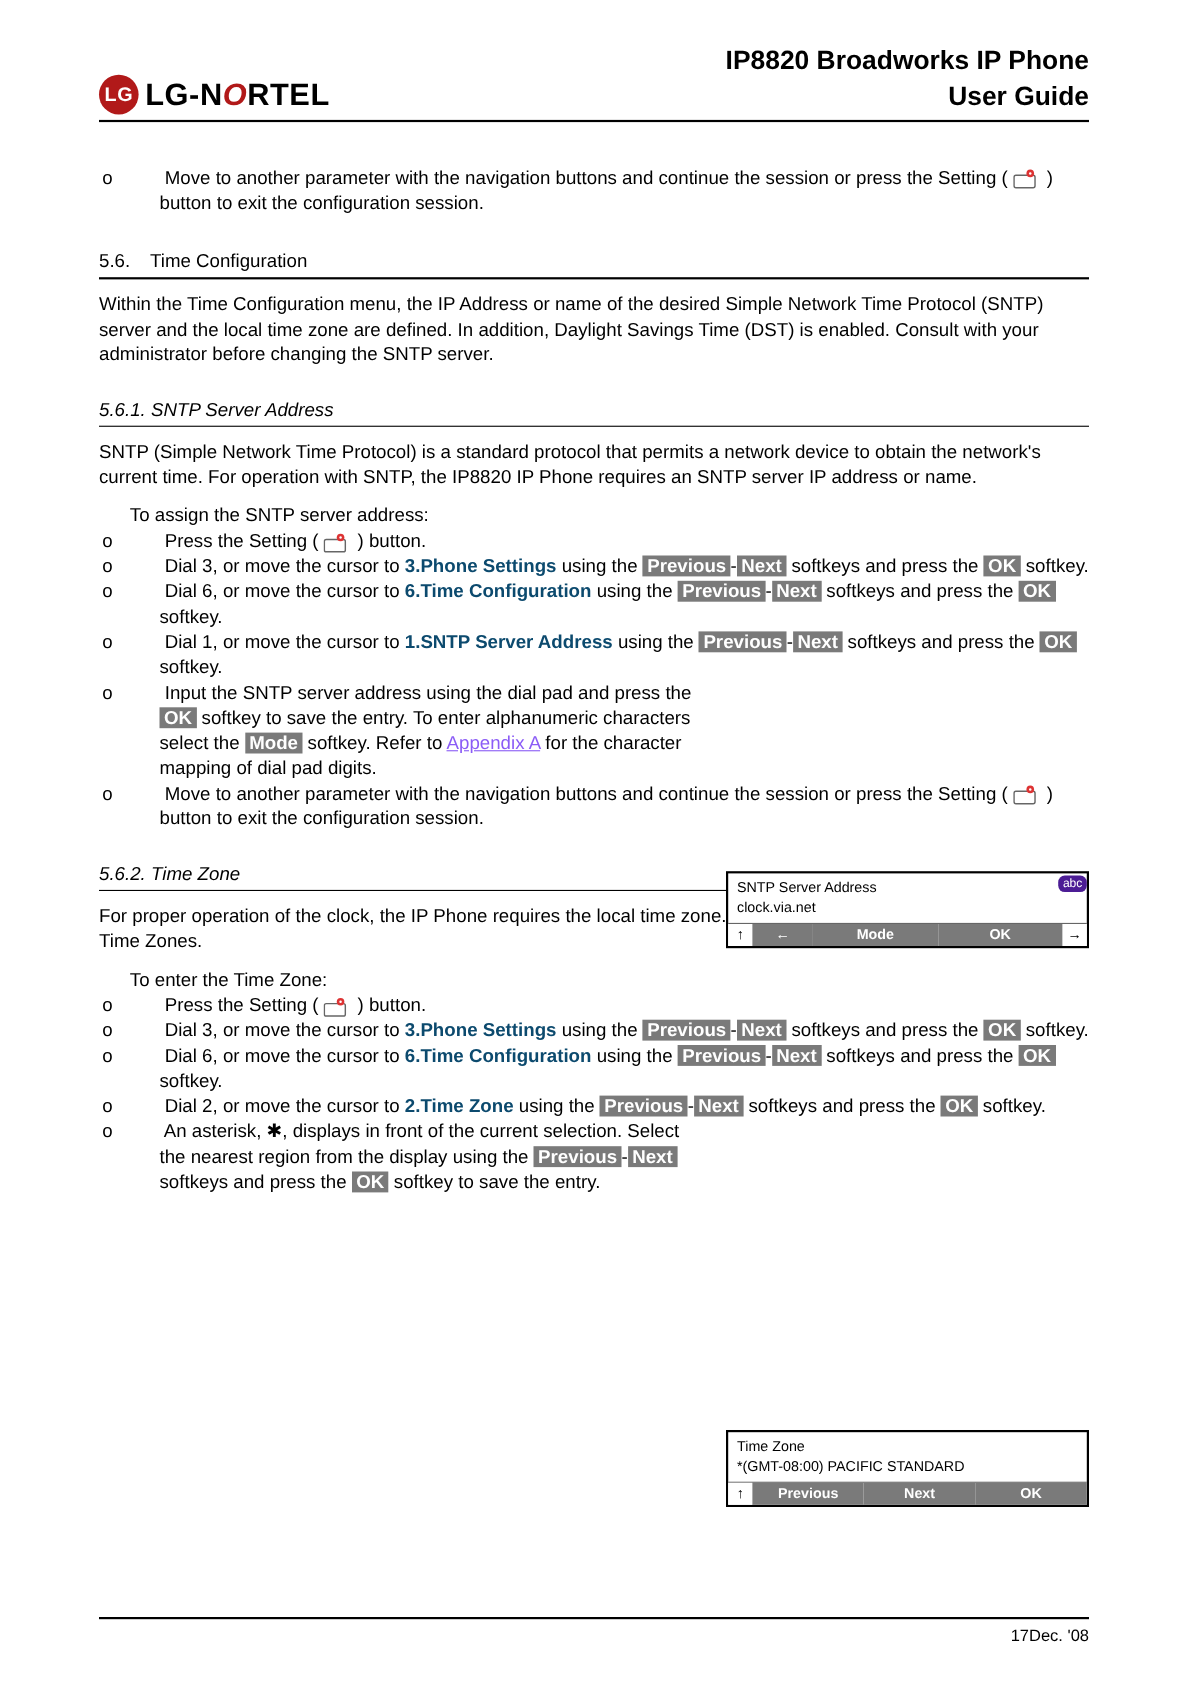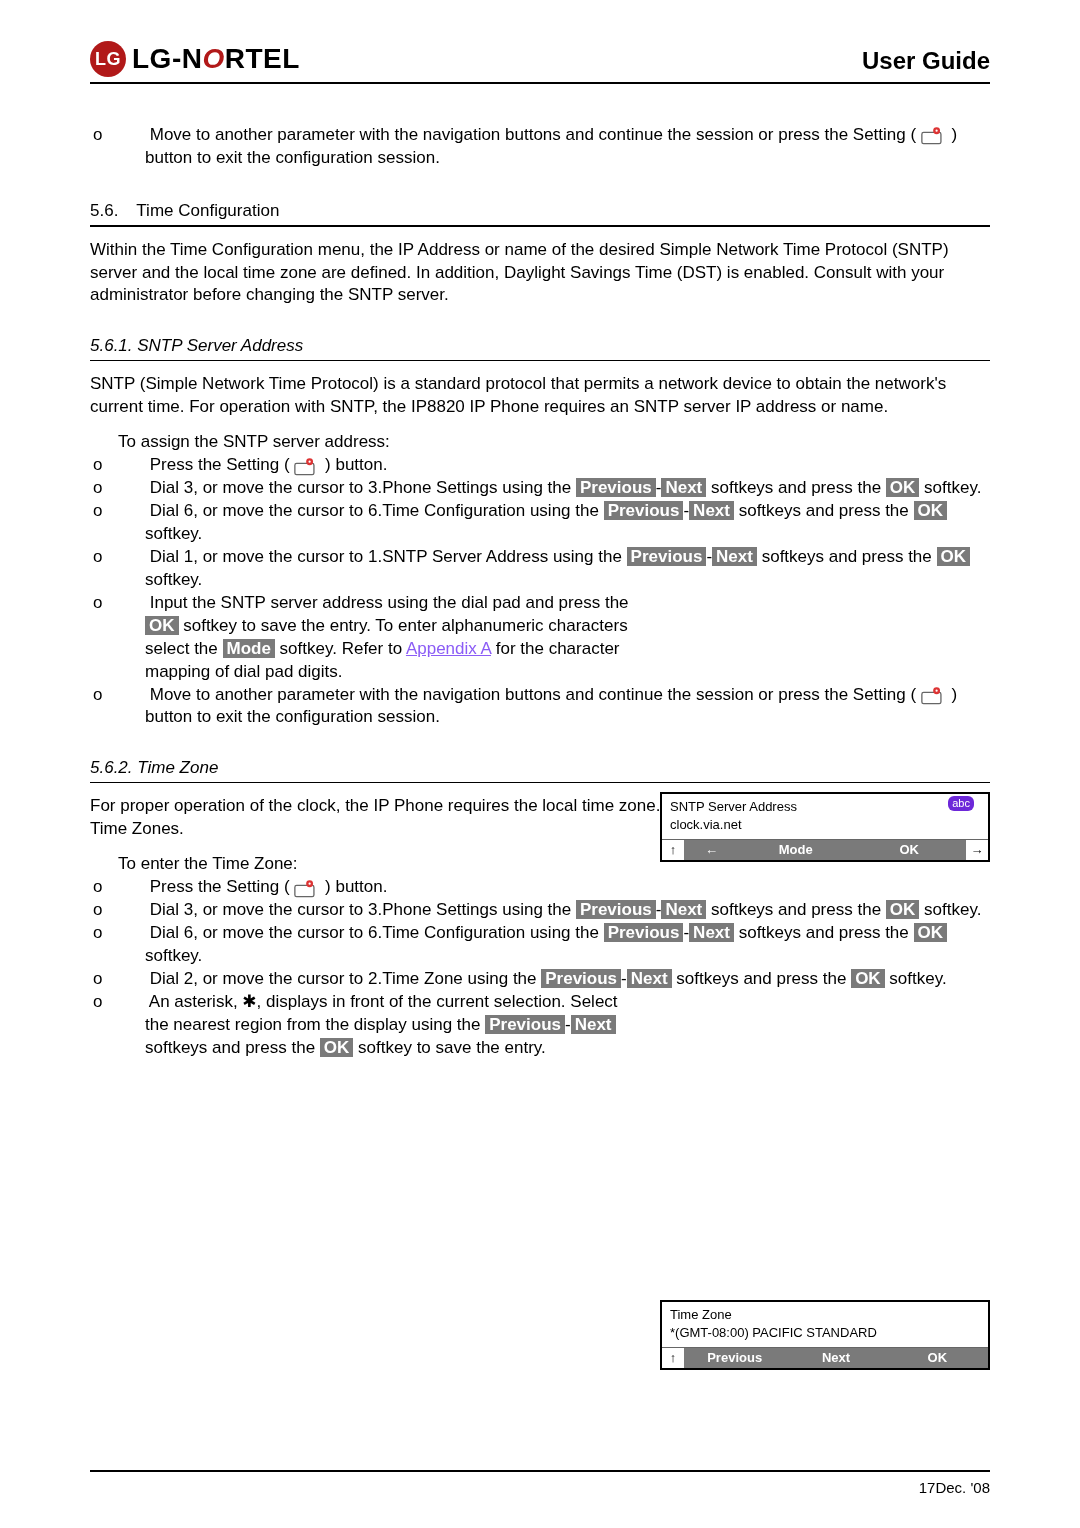--- a/index.html
+++ b/index.html
@@ -140,6 +140,7 @@
     </span>
   </div>
   <div class="header-title">
+    <div>IP8820 Broadworks IP Phone</div>
     <div>User Guide</div>
   </div>
 </div>

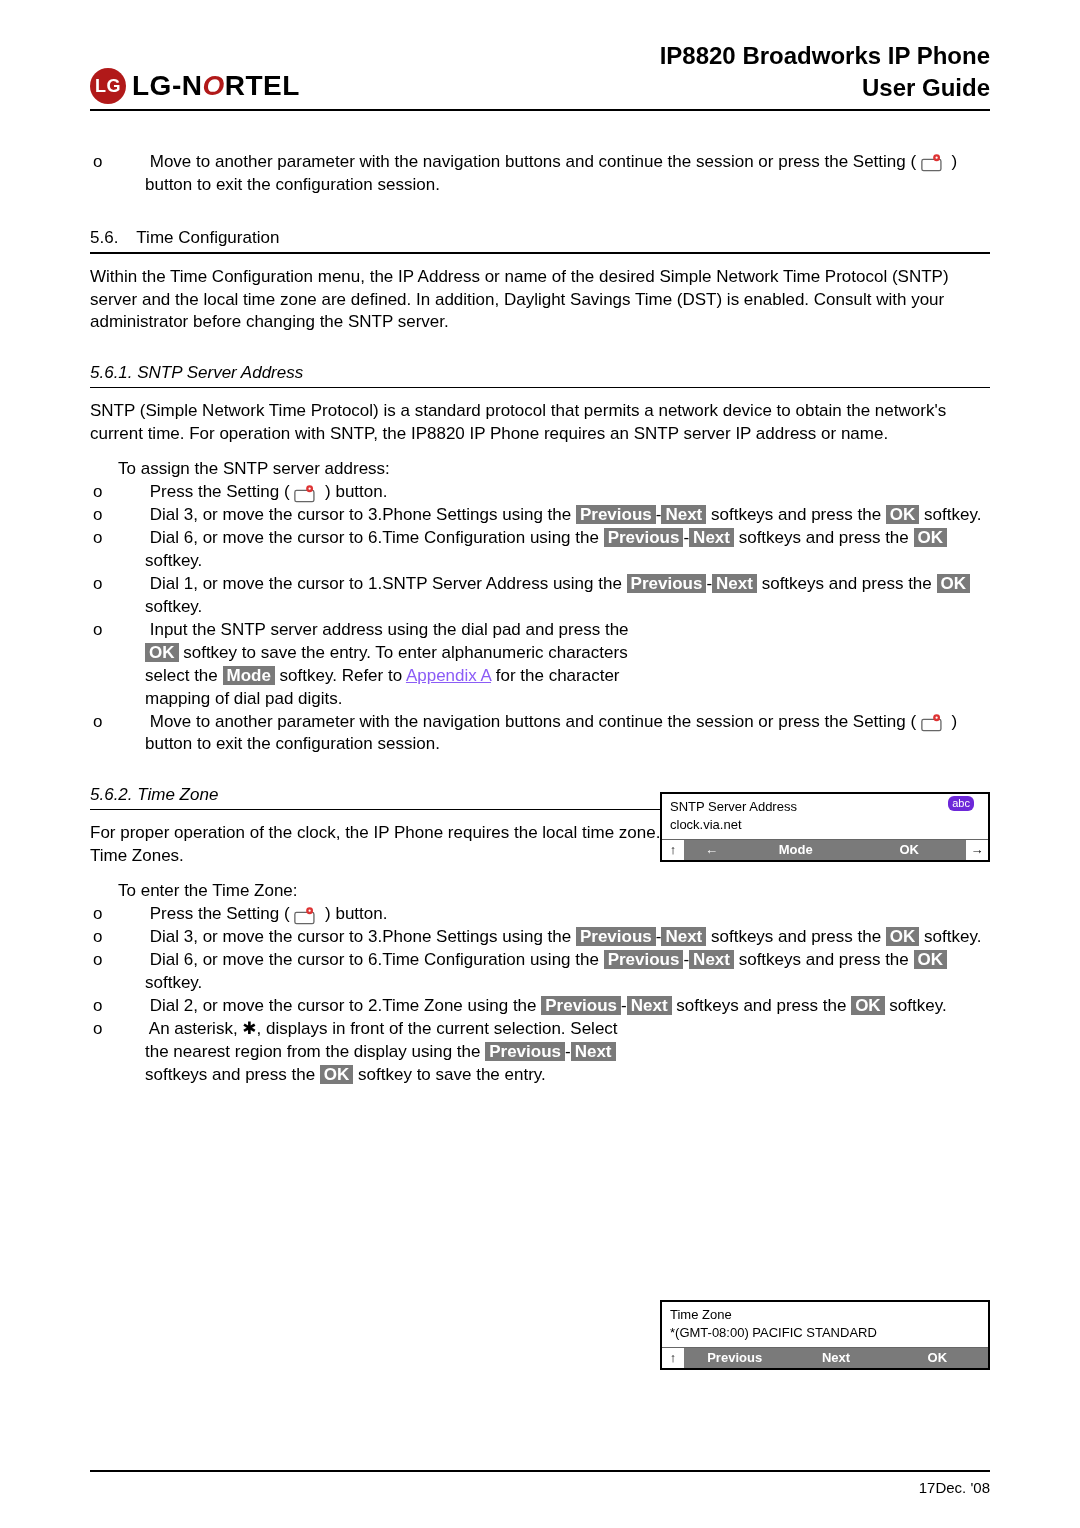--- a/index.html
+++ b/index.html
@@ -77,7 +77,7 @@
   }
   .para { margin-top: 12px; }
   .indent1 { margin-left: 28px; }
-  .bold-menu { color:#000000; font-weight:normal; }
+  .bold-menu { color:#0c4a6e; font-weight:bold; }
   .soft { background:#7a7a7a; color:#fff; padding:0 4px; font-weight:bold; }
   .link { color:#8b5cf6; text-decoration: underline; }
   .phone-box {

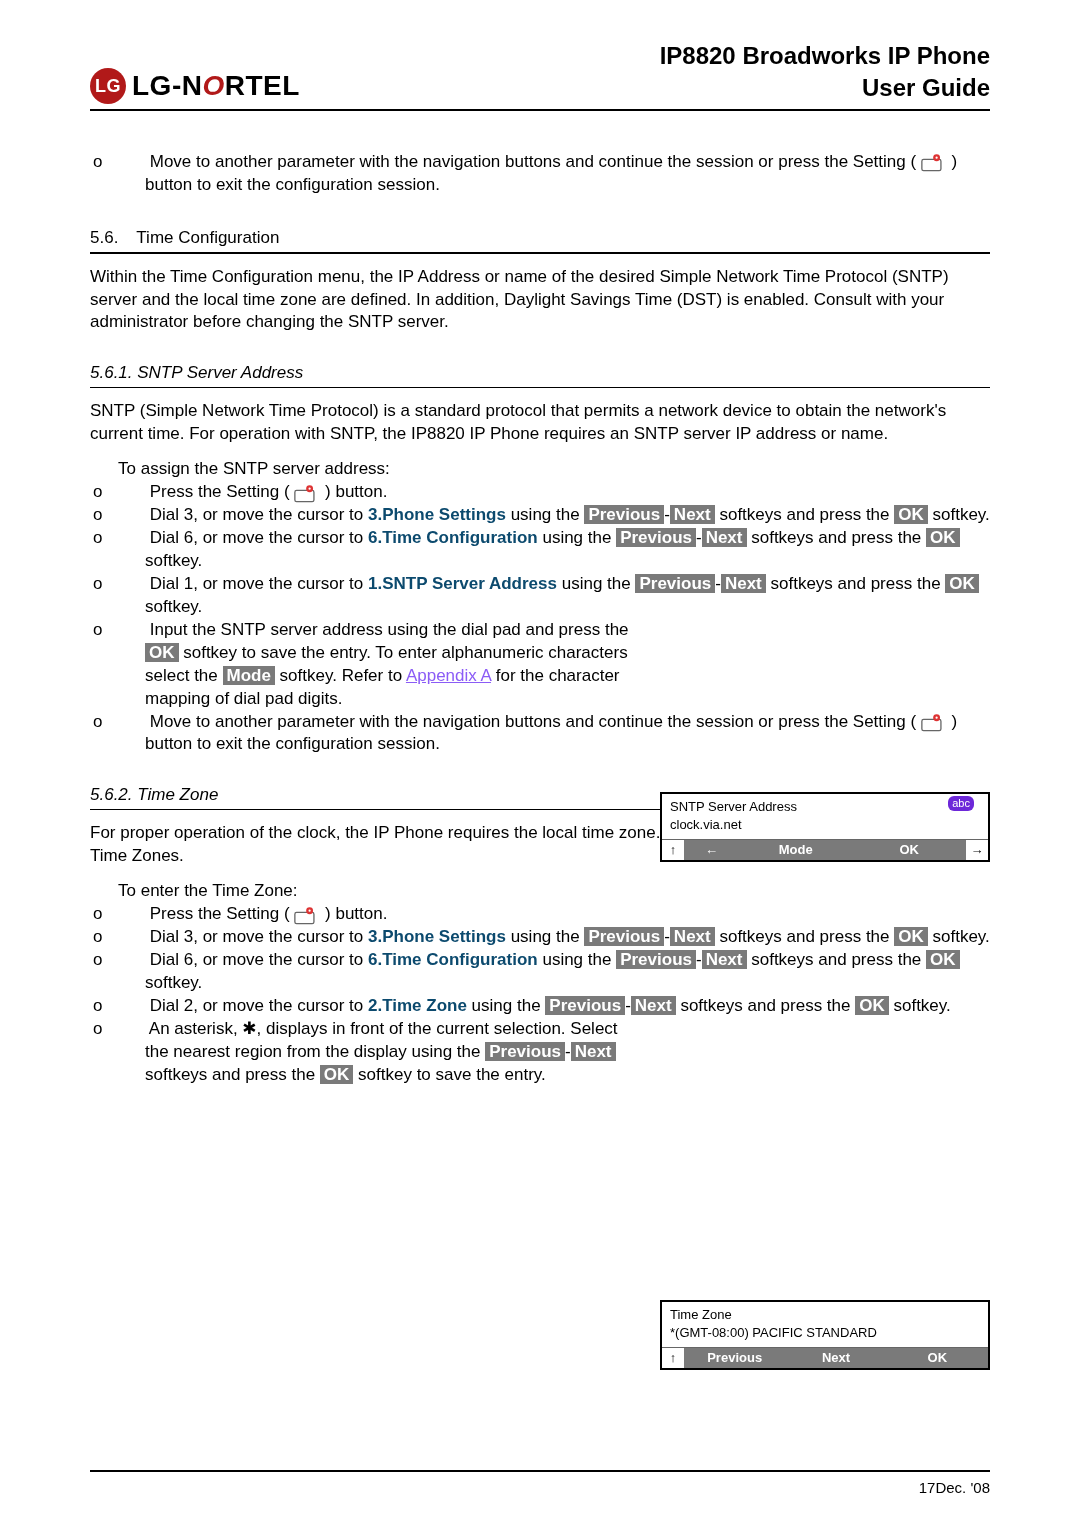--- a/index.html
+++ b/index.html
@@ -110,8 +110,8 @@
   }
   .abc-badge {
     position:absolute;
-    top:2px; right:14px;
-    background:#6d28d9;
+    top:2px; right:0;
+    background:#4c1d95;
     color:#fff;
     border-radius:6px;
     font-size:11px;

